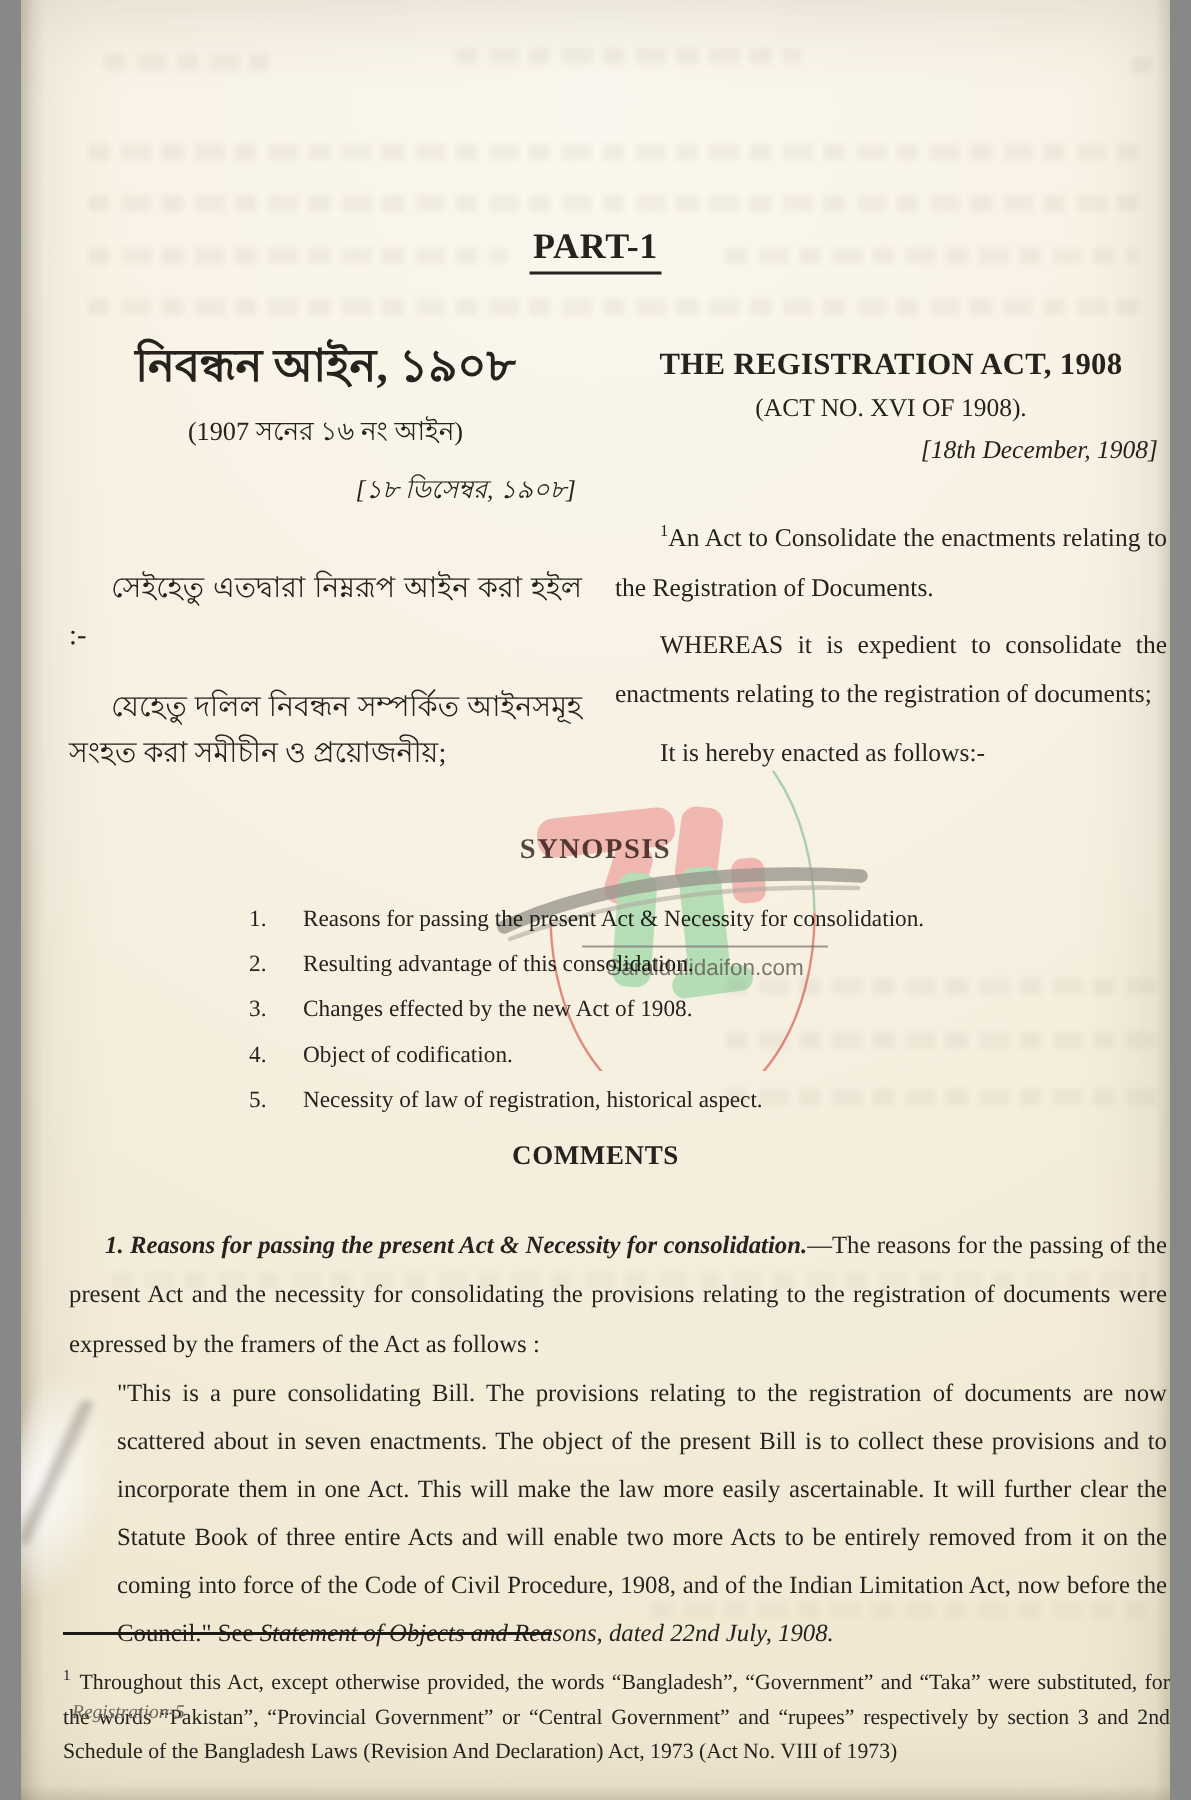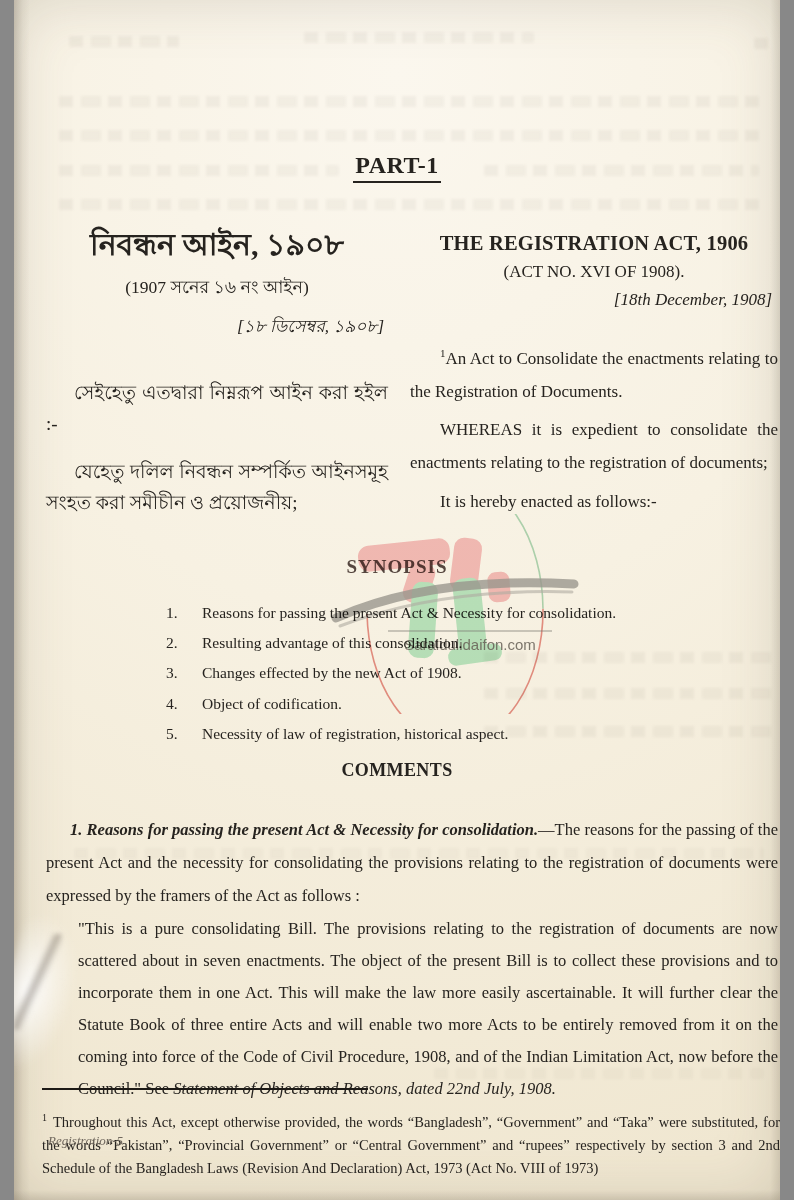--- a/index.html
+++ b/index.html
@@ -118,7 +118,7 @@
   </div>
 
   <div class="col-right">
-    <p class="en-title">THE REGISTRATION ACT, 1906</p>
+    <p class="en-title">THE REGISTRATION ACT, 1908</p>
     <p class="en-actno">(ACT NO. XVI OF 1908).</p>
     <p class="en-date">[18th December, 1908]</p>
     <div class="en-block">

